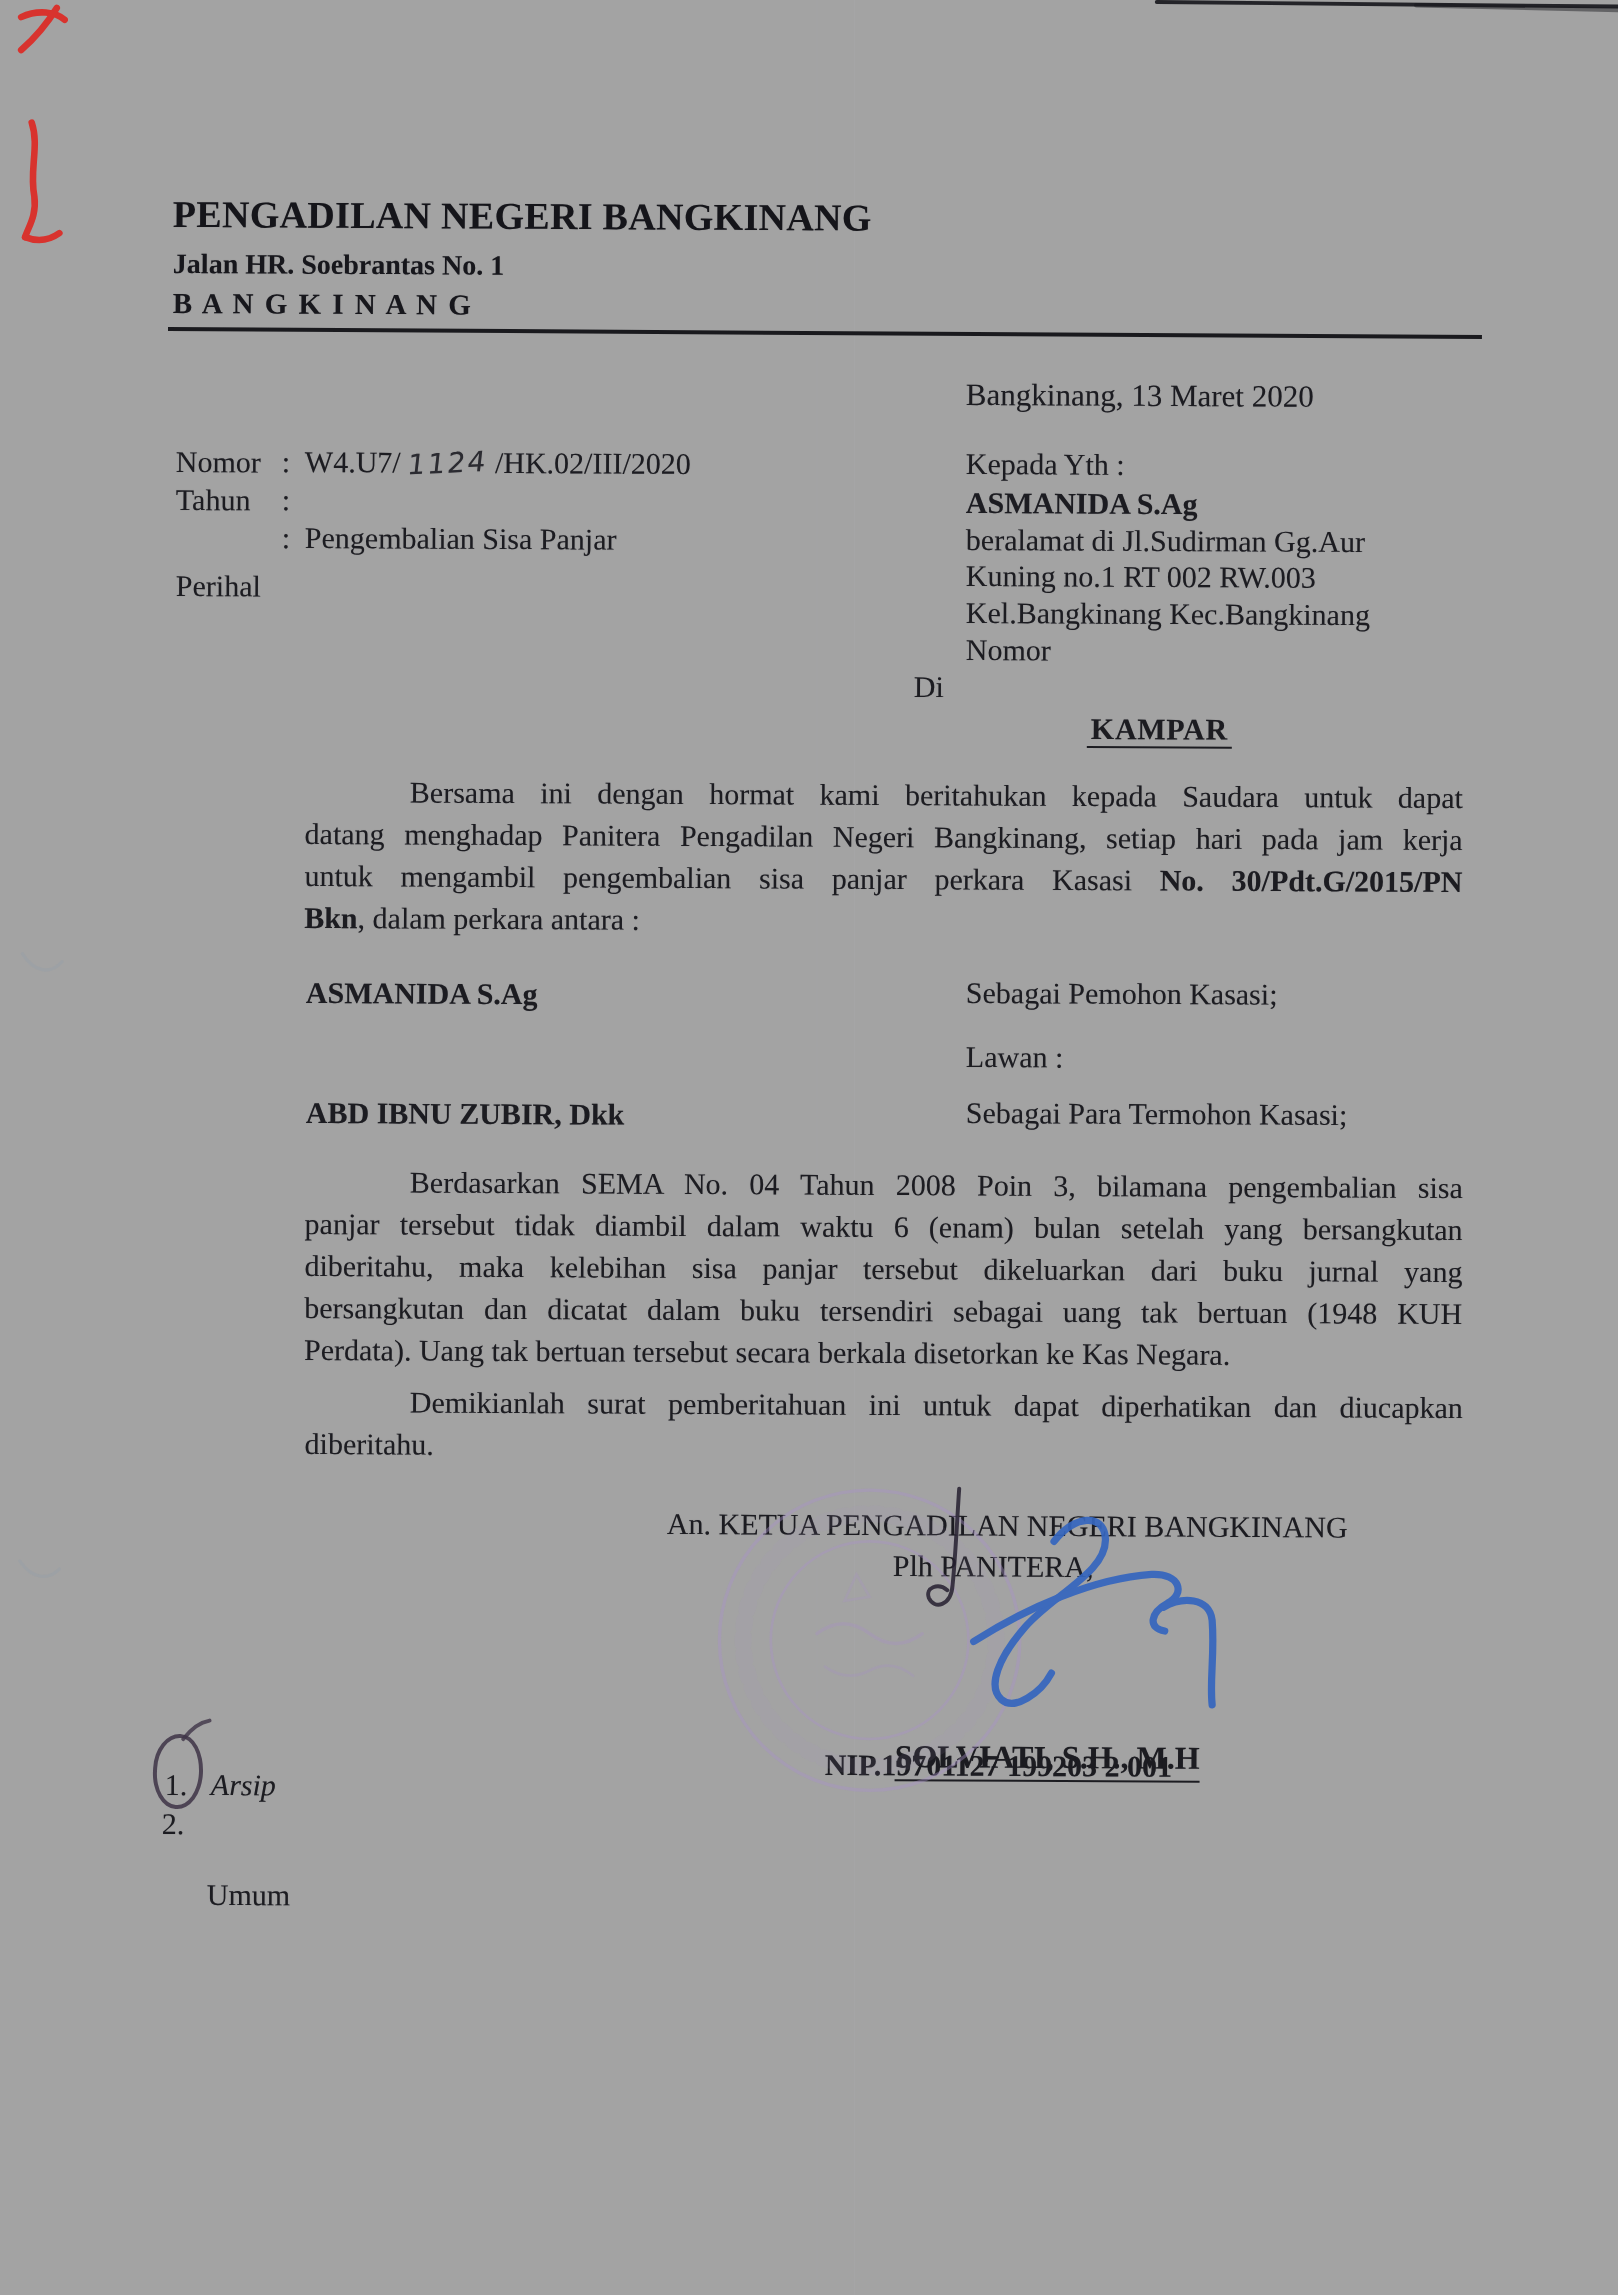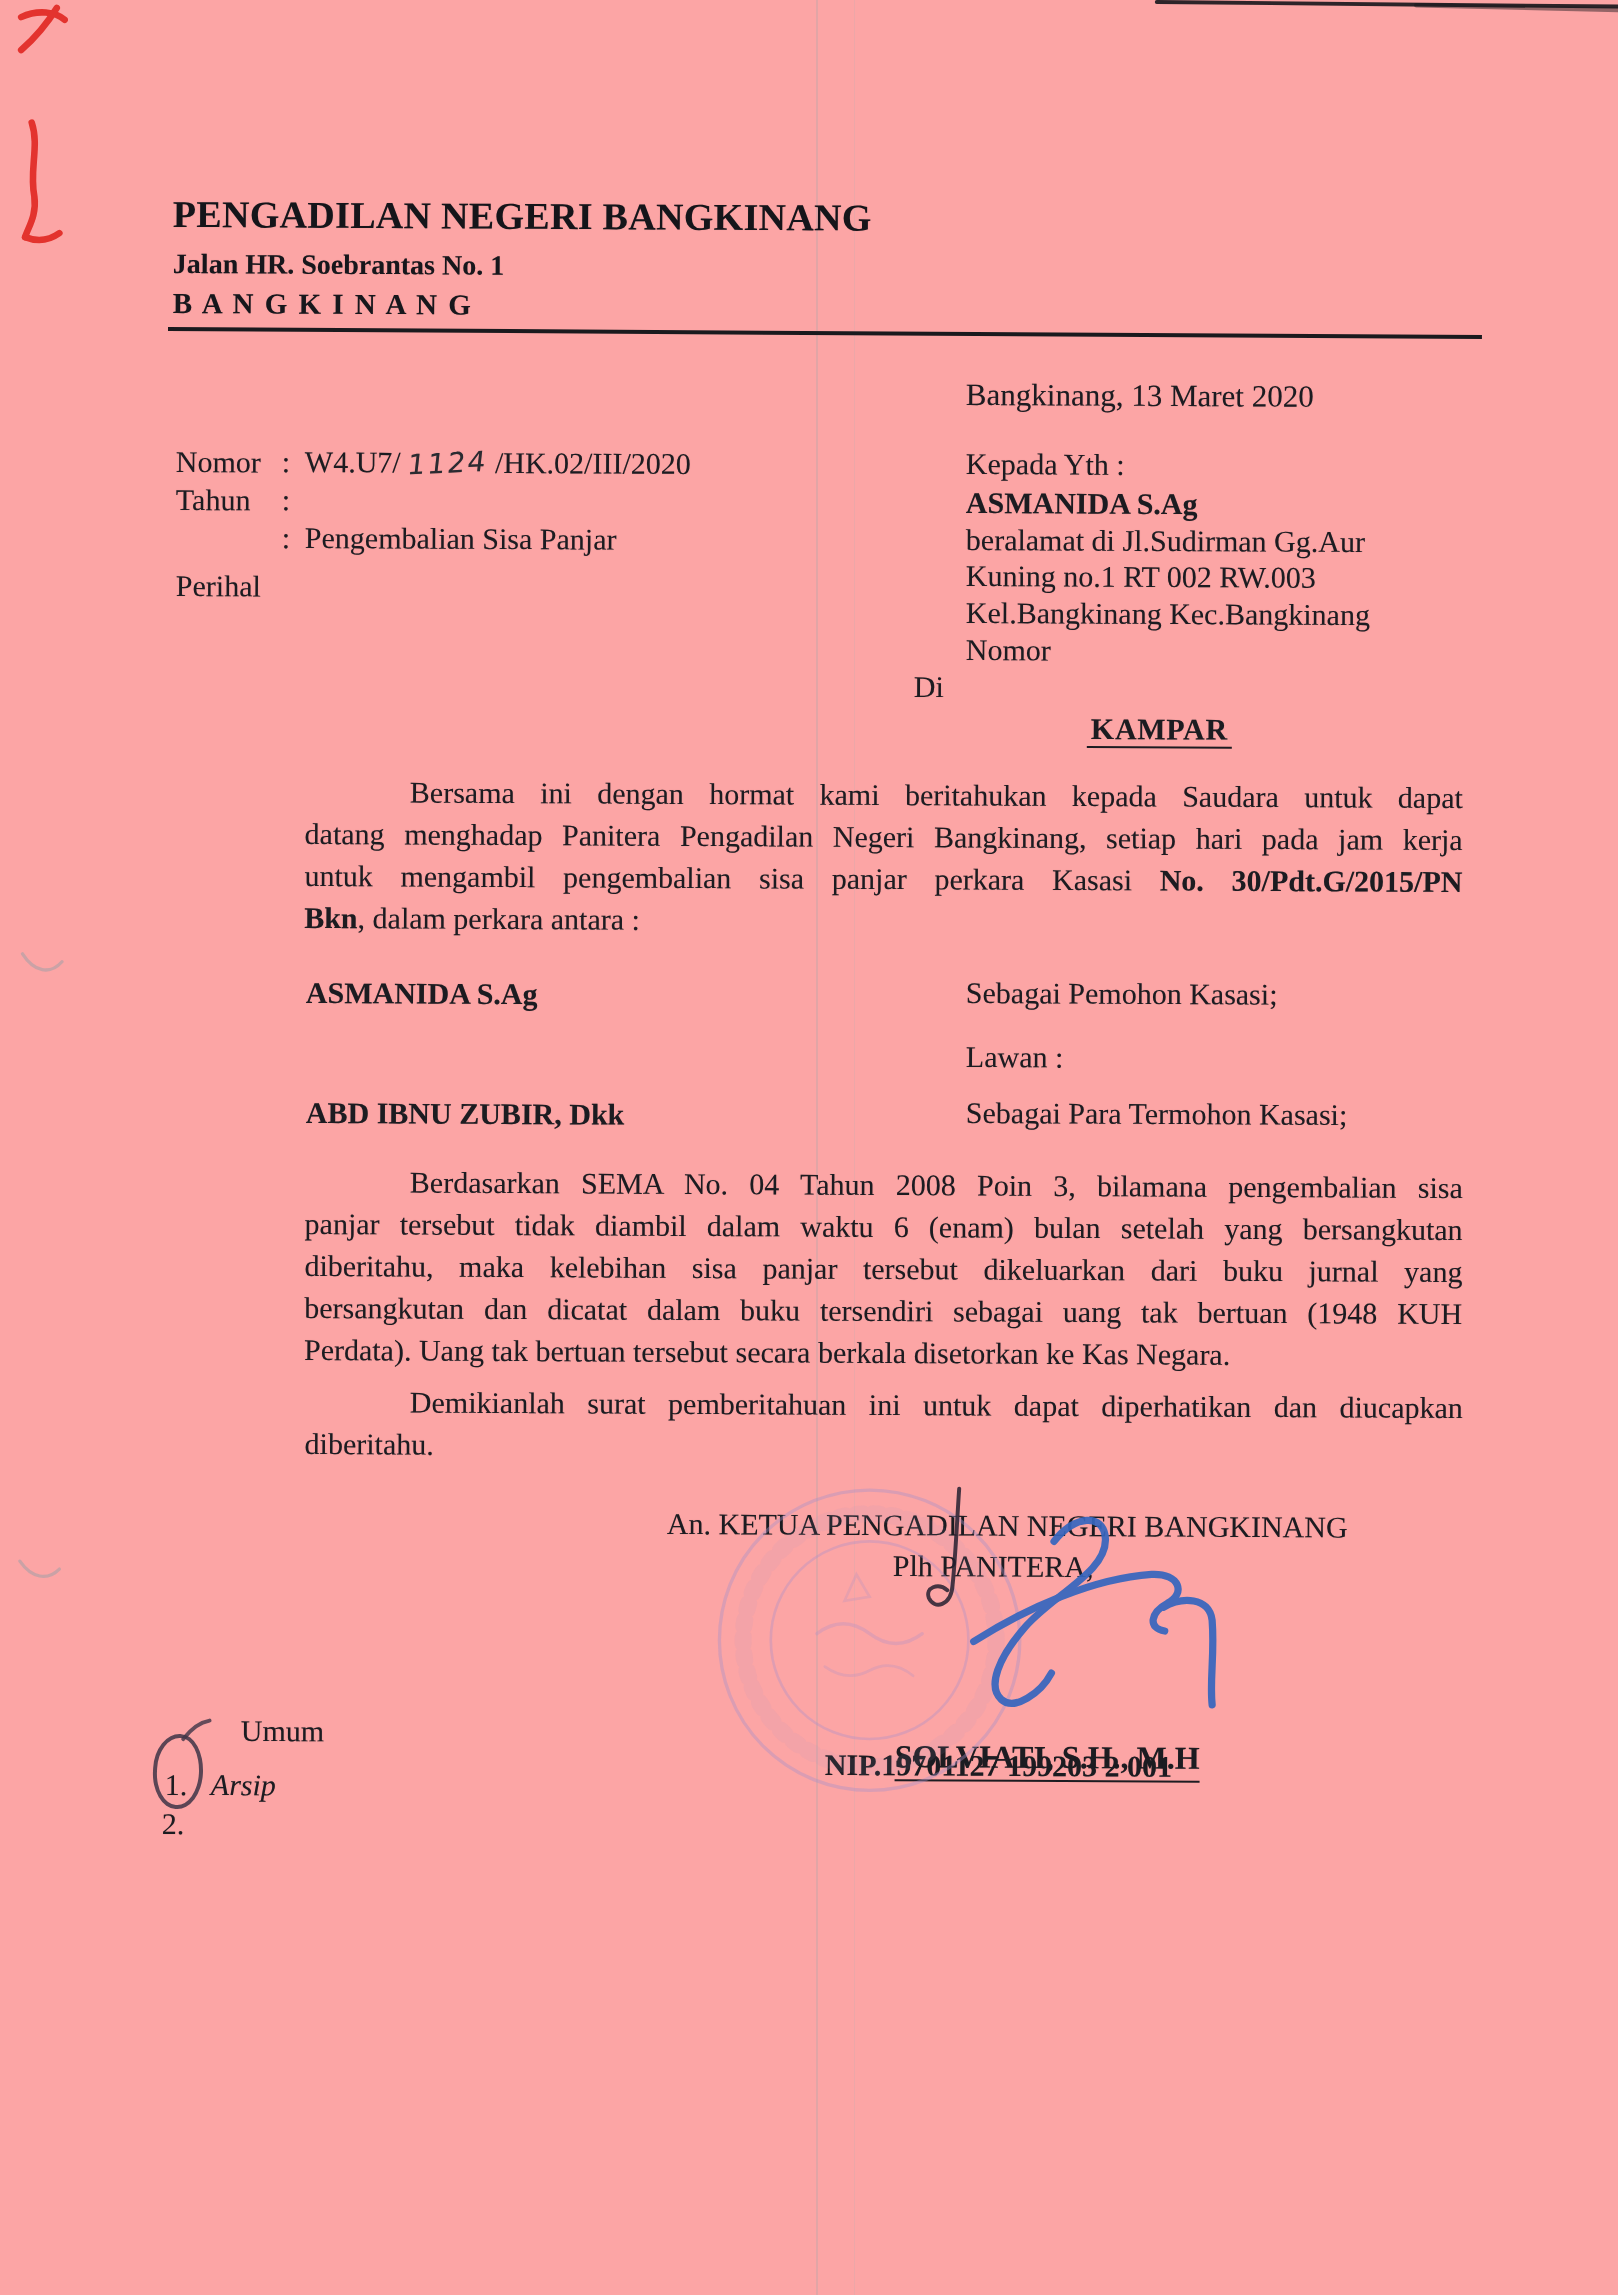--- a/index.html
+++ b/index.html
@@ -5,7 +5,7 @@
   html,body{margin:0;padding:0;background:#ffffff;}
   .page{
     position:relative; width:1618px; height:2295px;
-    background:#fca5a5; overflow:hidden;
+    background:#a3a3a3; overflow:hidden;
     font-family:"Liberation Serif","DejaVu Serif",serif;
     color:#1c1c21;
   }

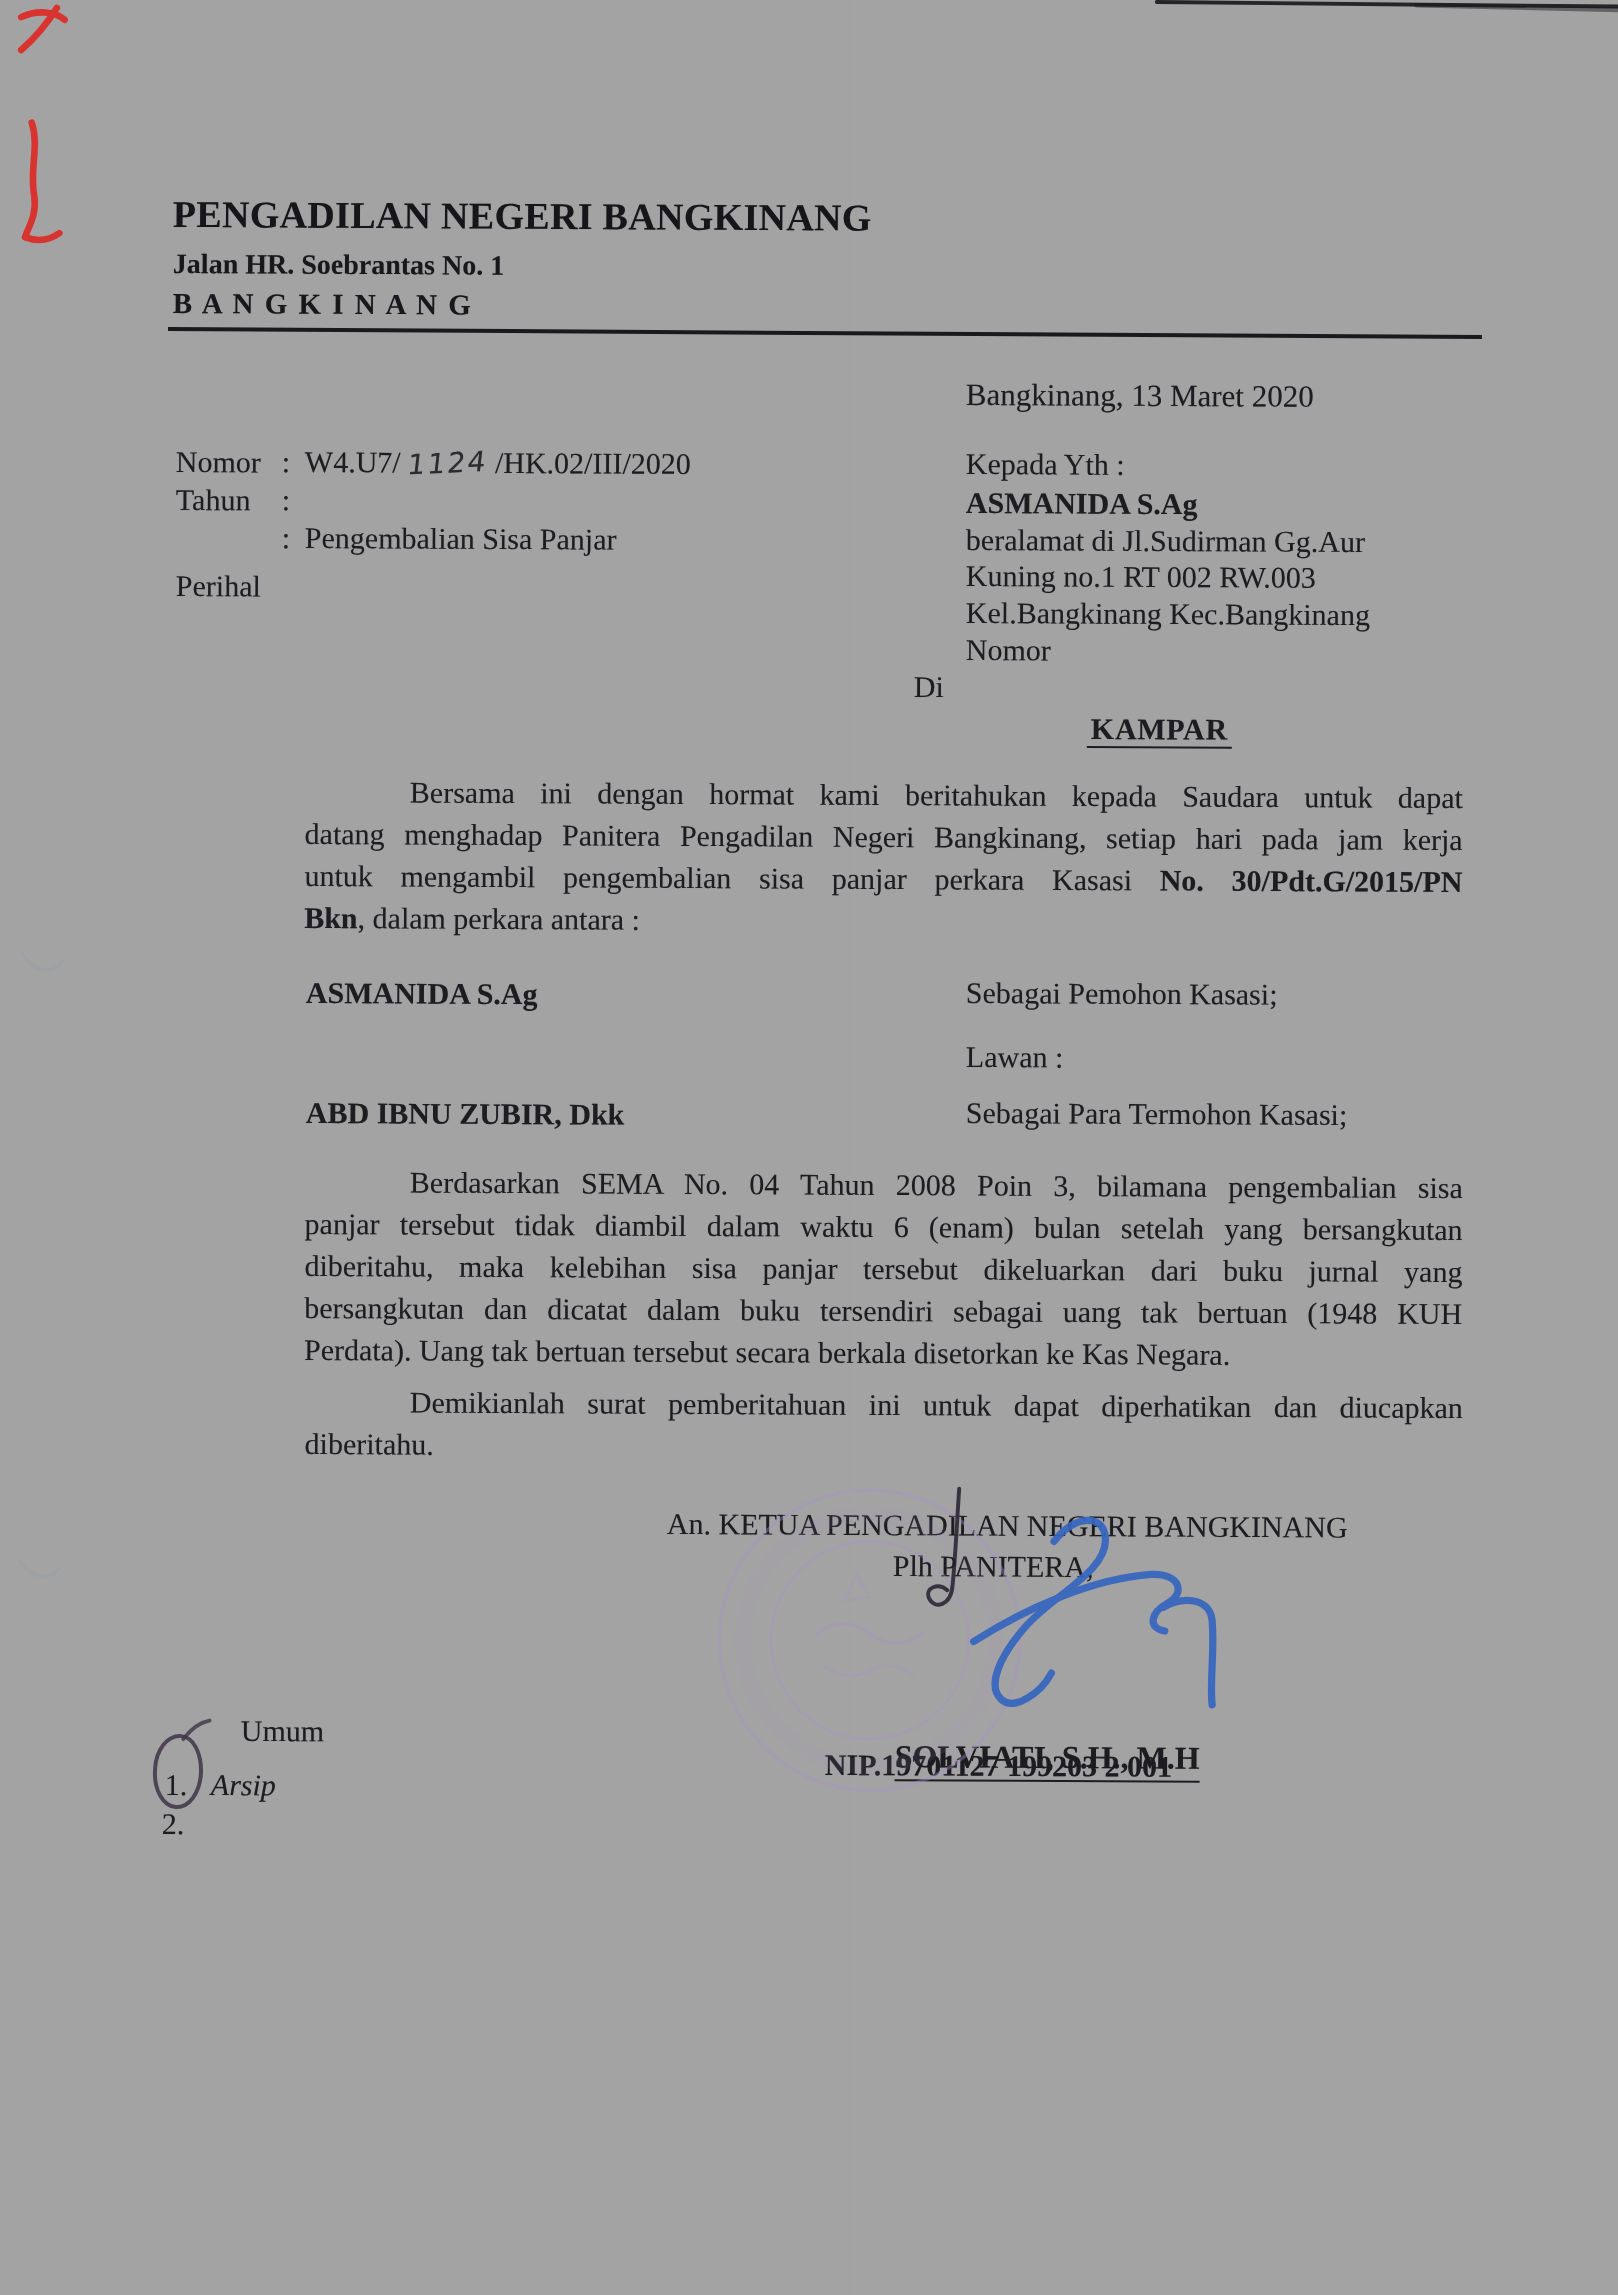--- a/index.html
+++ b/index.html
@@ -113,7 +113,7 @@
   <div class="abs txt t46 skew" style="left:165px;top:1766px;">1.</div>
   <div class="abs txt t46 skew" style="left:211px;top:1766px;font-style:italic;">Arsip</div>
   <div class="abs txt t46 skew" style="left:162px;top:1805px;">2.</div>
-  <div class="abs txt t46 skew" style="left:207px;top:1712px;margin-left:34px;">Umum</div>
+  <div class="abs txt t46 skew" style="left:207px;top:1876px;">Umum</div>
   <div class="abs circle-mark"></div>
 
   <svg class="overlay" width="1618" height="2295" viewBox="0 0 2456 3484">

